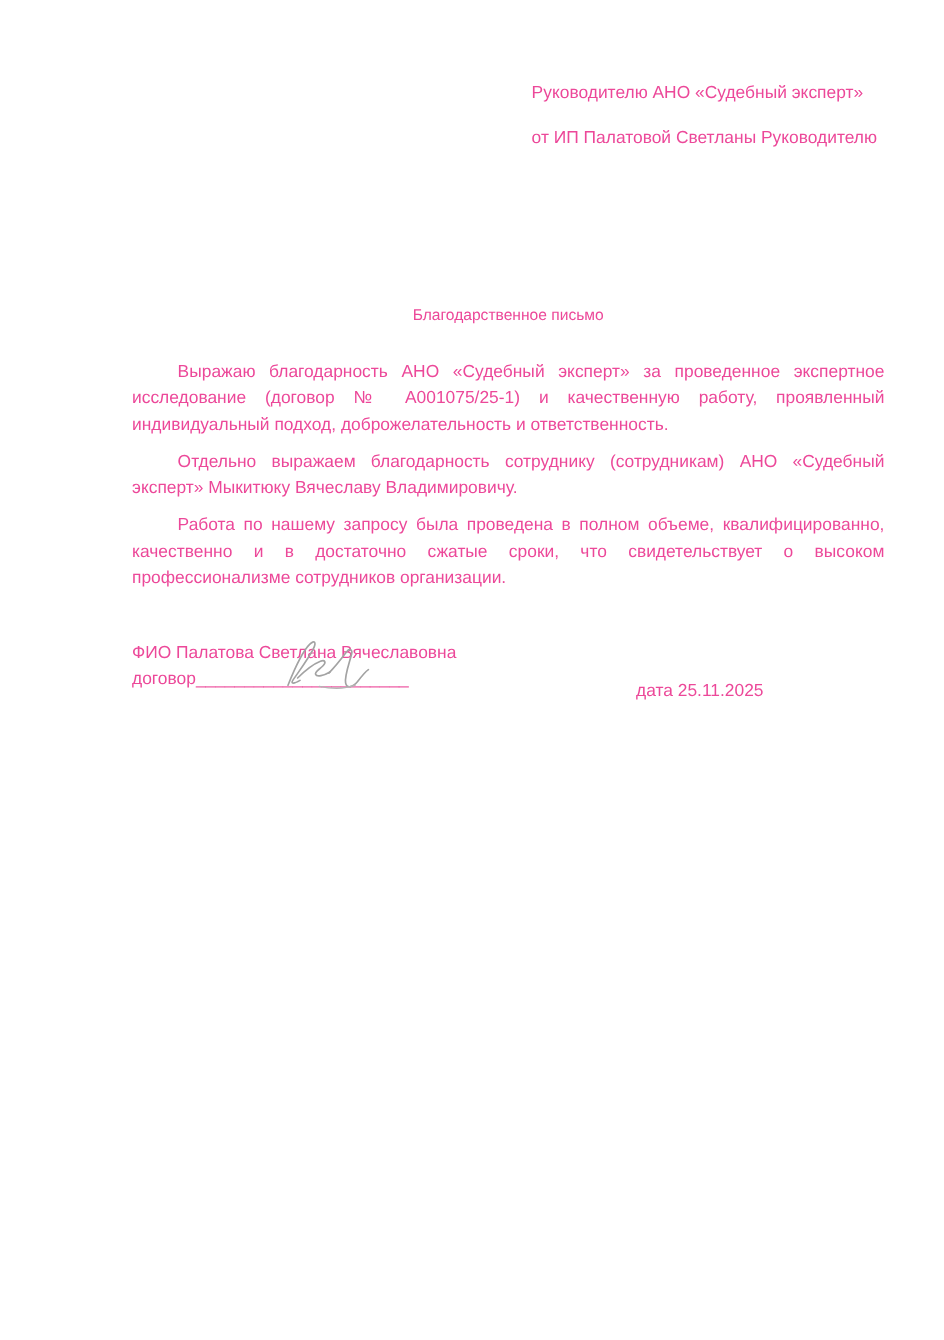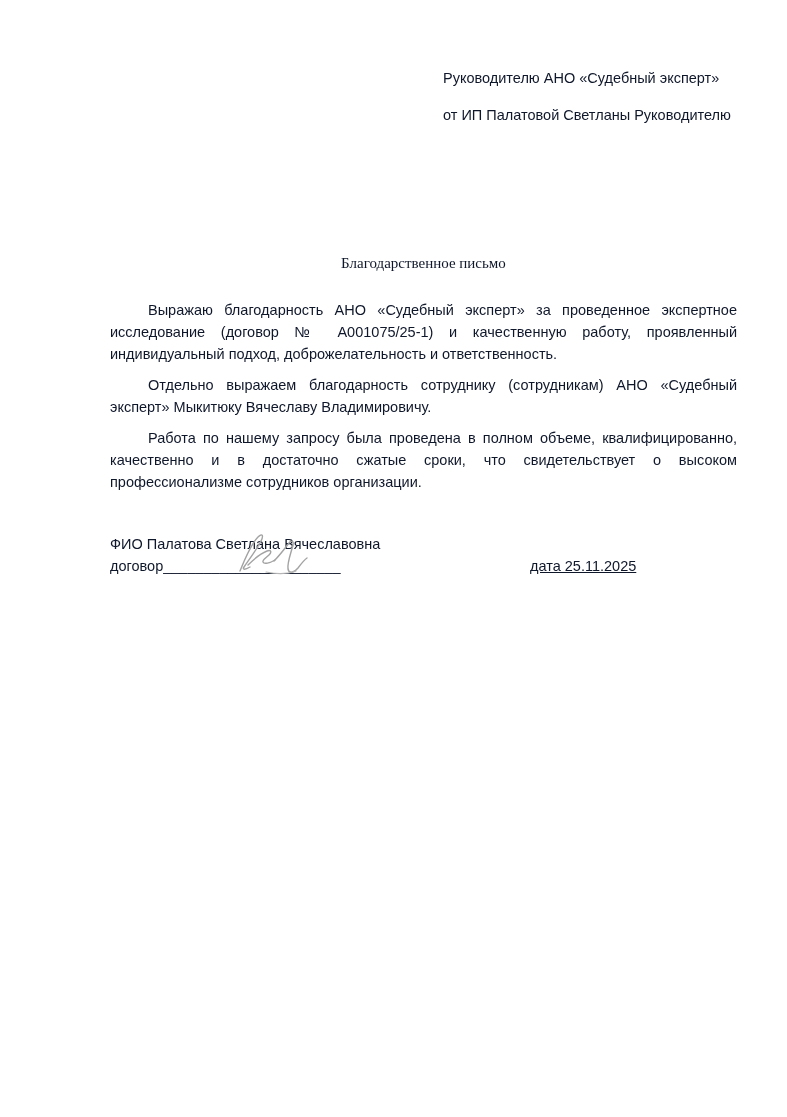--- a/index.html
+++ b/index.html
@@ -10,7 +10,7 @@
     height: 1117px;
     background: #ffffff;
     font-family: "Liberation Sans", sans-serif;
-    color: #0f172a;
+    color: #ec4899;
     font-size: 14.5px;
     overflow: hidden;
   }

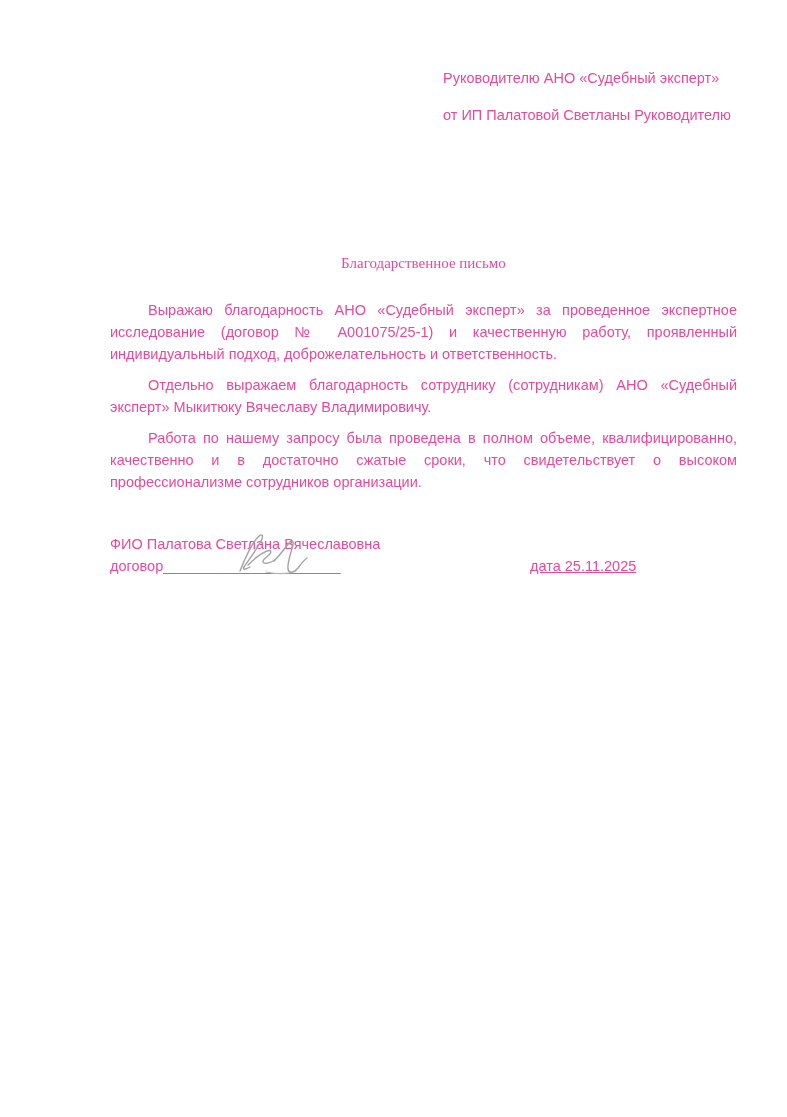--- a/index.html
+++ b/index.html
@@ -34,10 +34,9 @@
   .title {
     margin-top: 128px;
     text-align: center;
-    font-size: 15px;
+    font-size: 13px;
     font-weight: normal;
     line-height: 20px;
-    font-family: Liberation Serif, serif;
   }
   .body-block {
     margin-top: 26px;

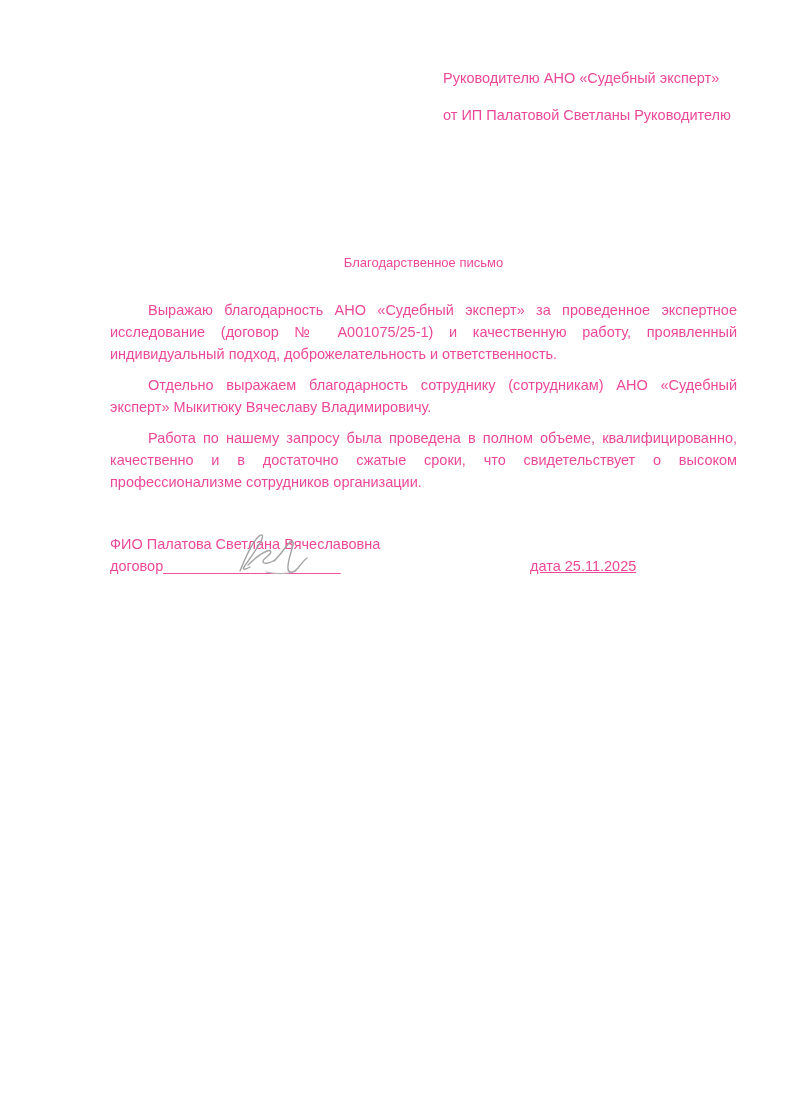--- a/index.html
+++ b/index.html
@@ -70,9 +70,8 @@
   .date-text {
     position: absolute;
     left: 420px;
-    top: 0;
+    top: 10px;
     white-space: nowrap;
-    text-decoration: underline;
   }
 </style>
 </head>

